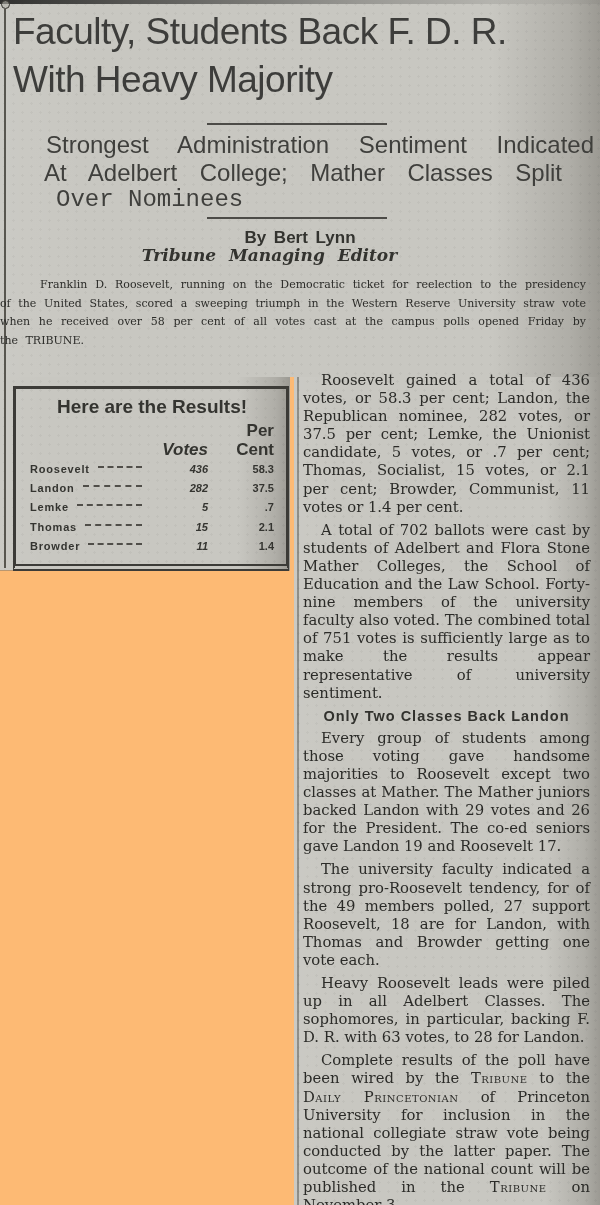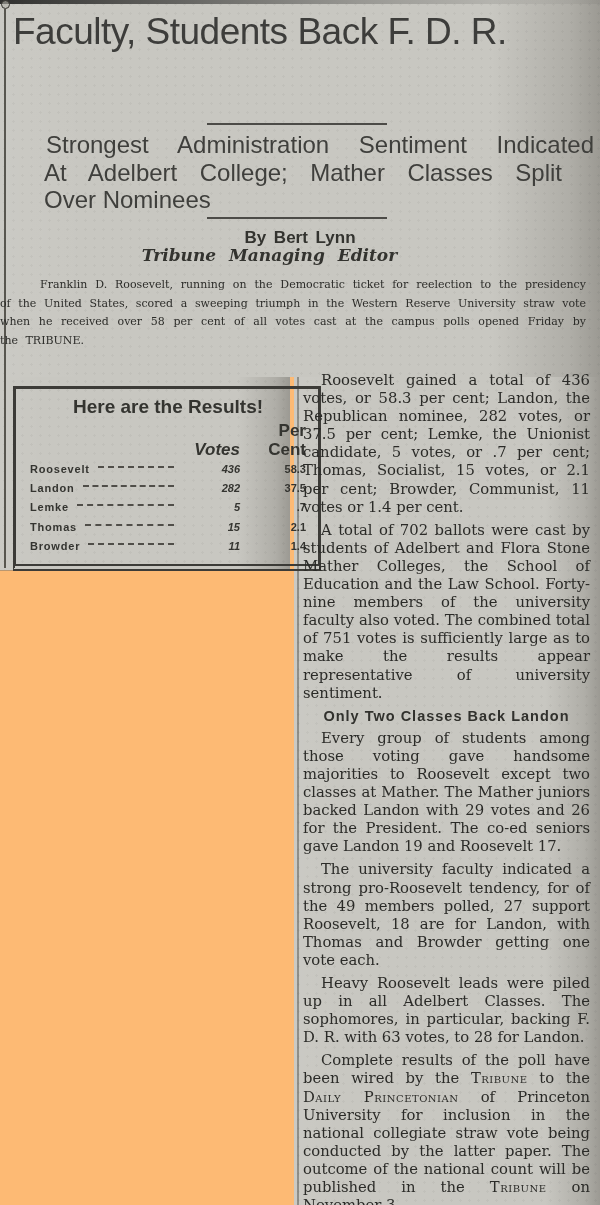--- a/index.html
+++ b/index.html
@@ -111,6 +111,7 @@
 
   <div class="headline">
     <div class="hl-line">Faculty, Students Back F. D. R.</div>
+    <div class="hl-line">With Heavy Majority</div>
   </div>
 
   <div class="rule-sep" id="sep1"></div>

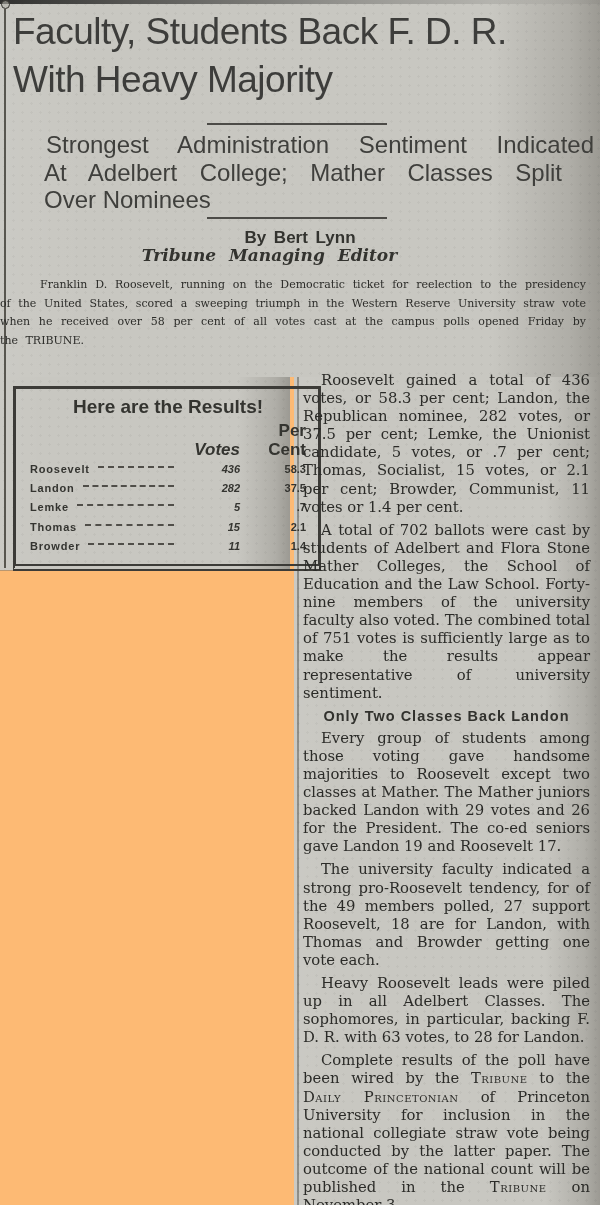--- a/index.html
+++ b/index.html
@@ -51,7 +51,7 @@
   .deck-line{white-space:nowrap;margin-left:32px;}
   .deck-l1{width:548px;text-align:justify;text-align-last:justify;}
   .deck-l2{width:518px;margin-left:30px;text-align:justify;text-align-last:justify;}
-  .deck-l3{margin-left:30px;}
+  .deck-l3{margin-left:42px;font-family:Liberation Mono, monospace;}
   .byline{
     position:absolute;left:0;top:228px;width:600px;text-align:center;
     font-family:"Liberation Sans", sans-serif;font-weight:bold;

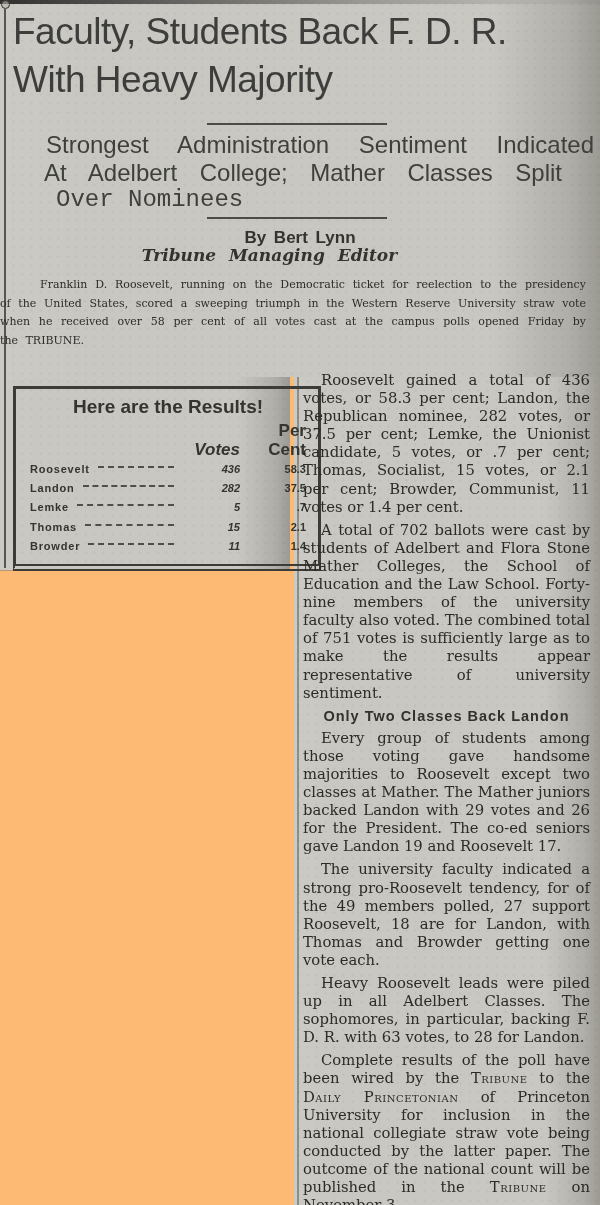--- a/index.html
+++ b/index.html
@@ -70,7 +70,7 @@
   }
   
   .results-box{
-    position:absolute;left:13px;top:386px;width:308px;
+    position:absolute;left:13px;top:386px;width:276px;
     border:3px solid #3c3b37;border-bottom:7px double #3c3b37;
     box-sizing:border-box;padding:5px 12px 8px 14px;
     font-family:"Liberation Sans", sans-serif;color:#343430;

